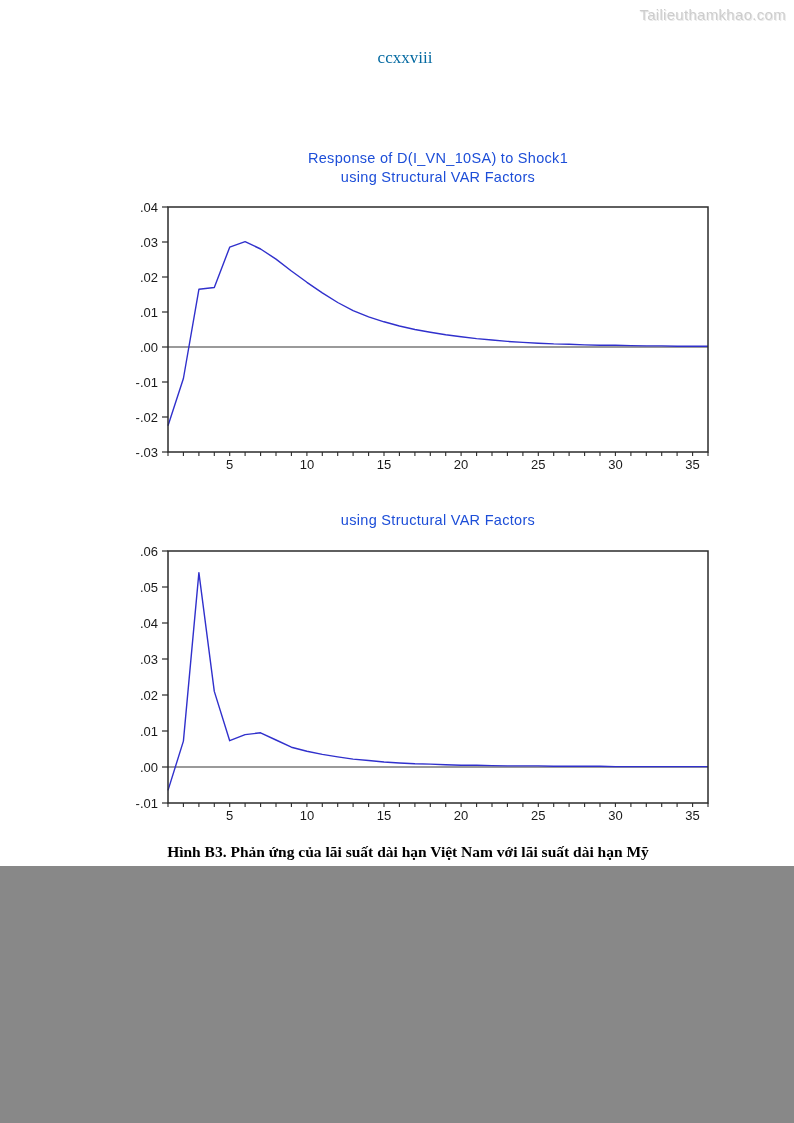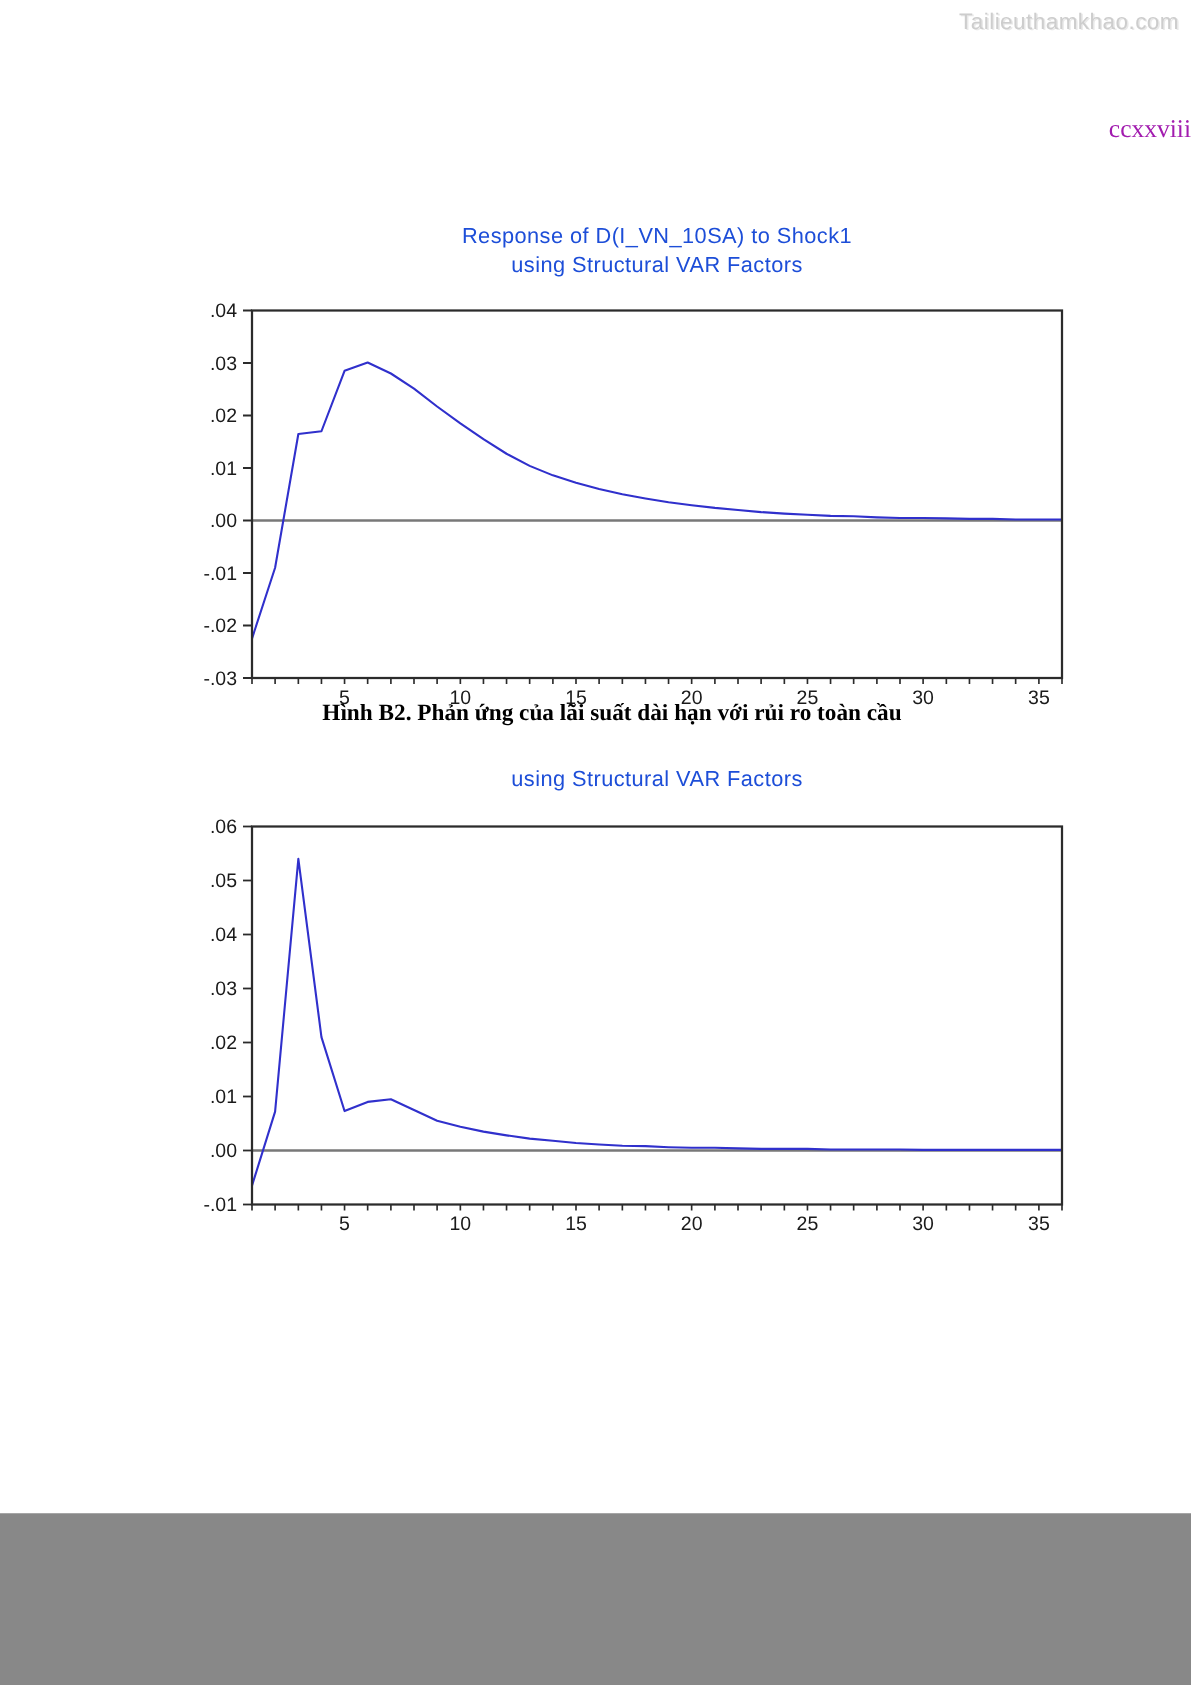--- a/index.html
+++ b/index.html
@@ -4,7 +4,7 @@
 <style>
   html,body{margin:0;padding:0;background:#888;}
   .page{
-    position:relative;width:794px;height:1009px;margin:0 auto;
+    position:relative;width:794px;height:866px;margin:0 auto;
     background:#ffffff;overflow:hidden;
     font-family:"Liberation Sans",sans-serif;
   }

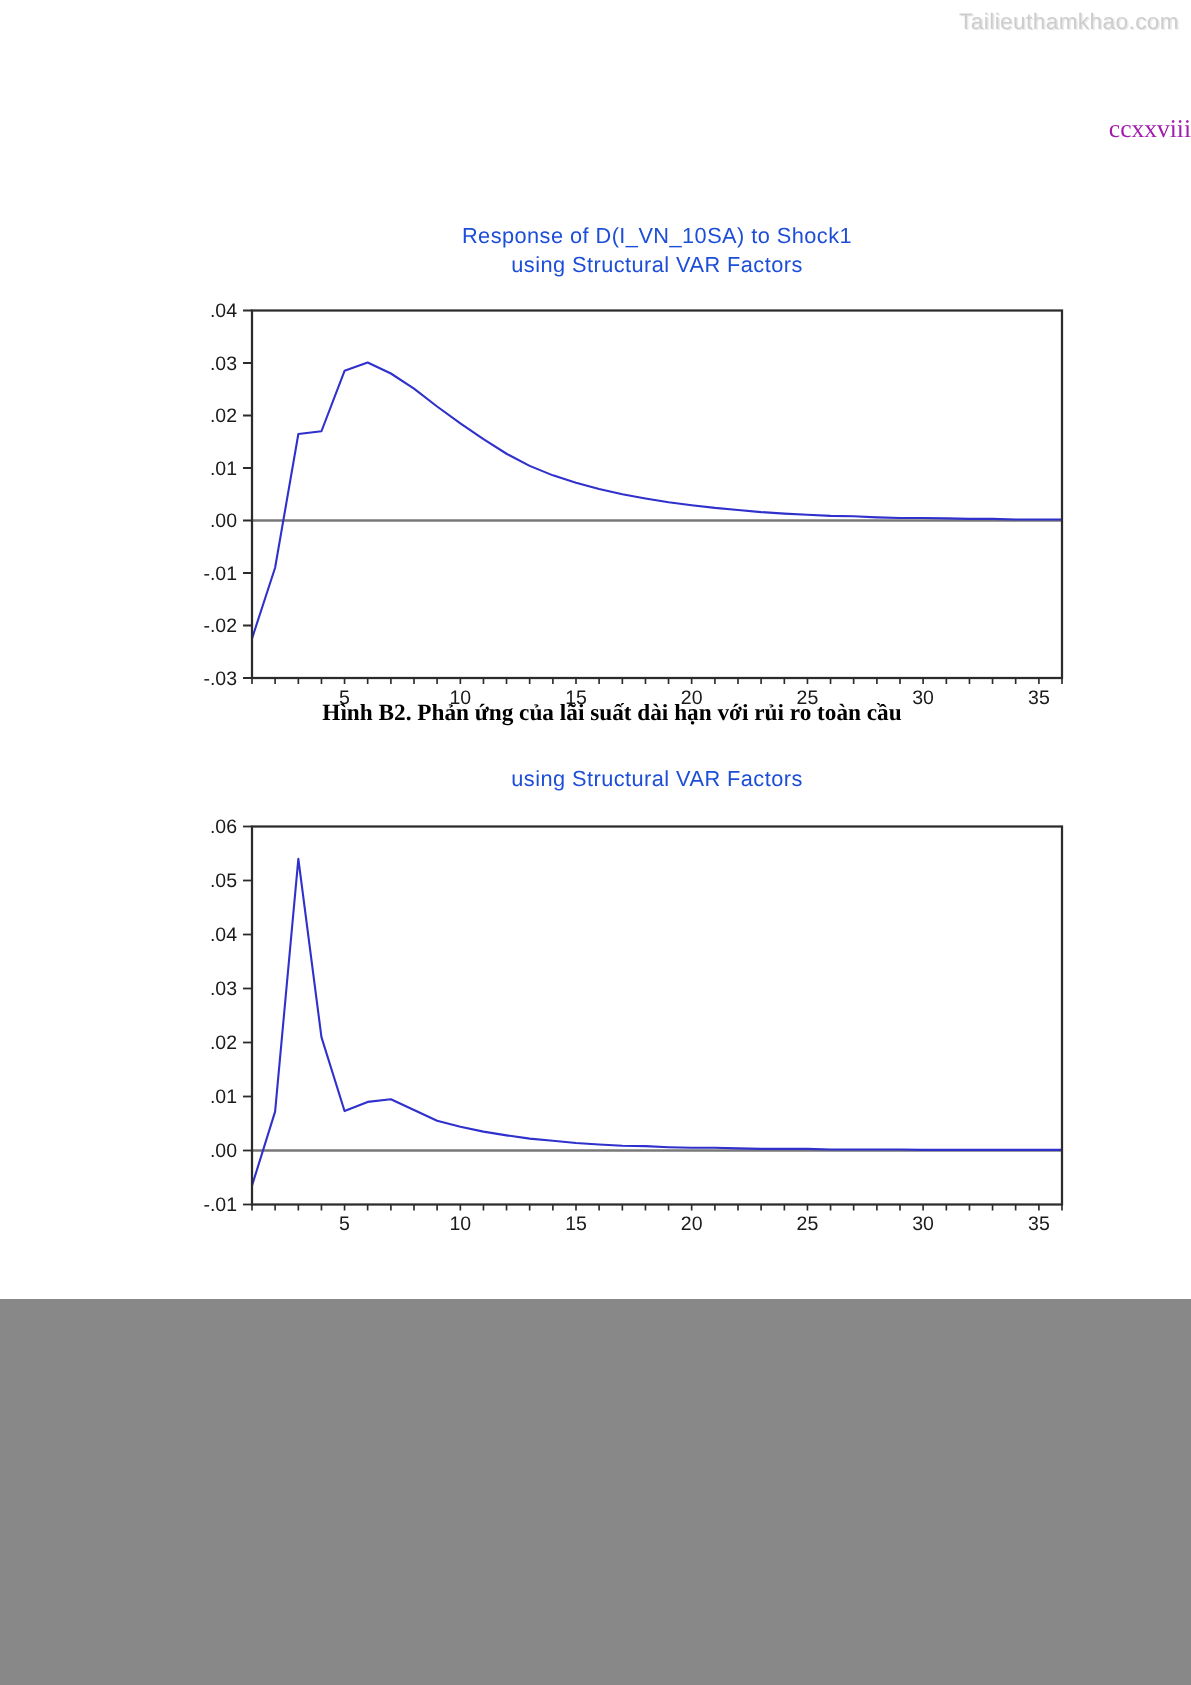--- a/index.html
+++ b/index.html
@@ -14,10 +14,10 @@
     text-shadow:1px 1px 0 #e9e9e9;
   }
   .page-number{
-    position:absolute;top:48px;left:0;width:100%;text-align:right;
+    position:absolute;top:48px;left:0;width:100%;text-align:center;
     padding-left:16px;box-sizing:border-box;
     font-family:"Liberation Serif","DejaVu Serif",serif;
-    font-size:17px;color:#a21caf;margin-top:28px;
+    font-size:17px;color:#0369a1;
   }
   .chart{position:absolute;left:98px;width:620px;}
   .chart-1{top:149px;}

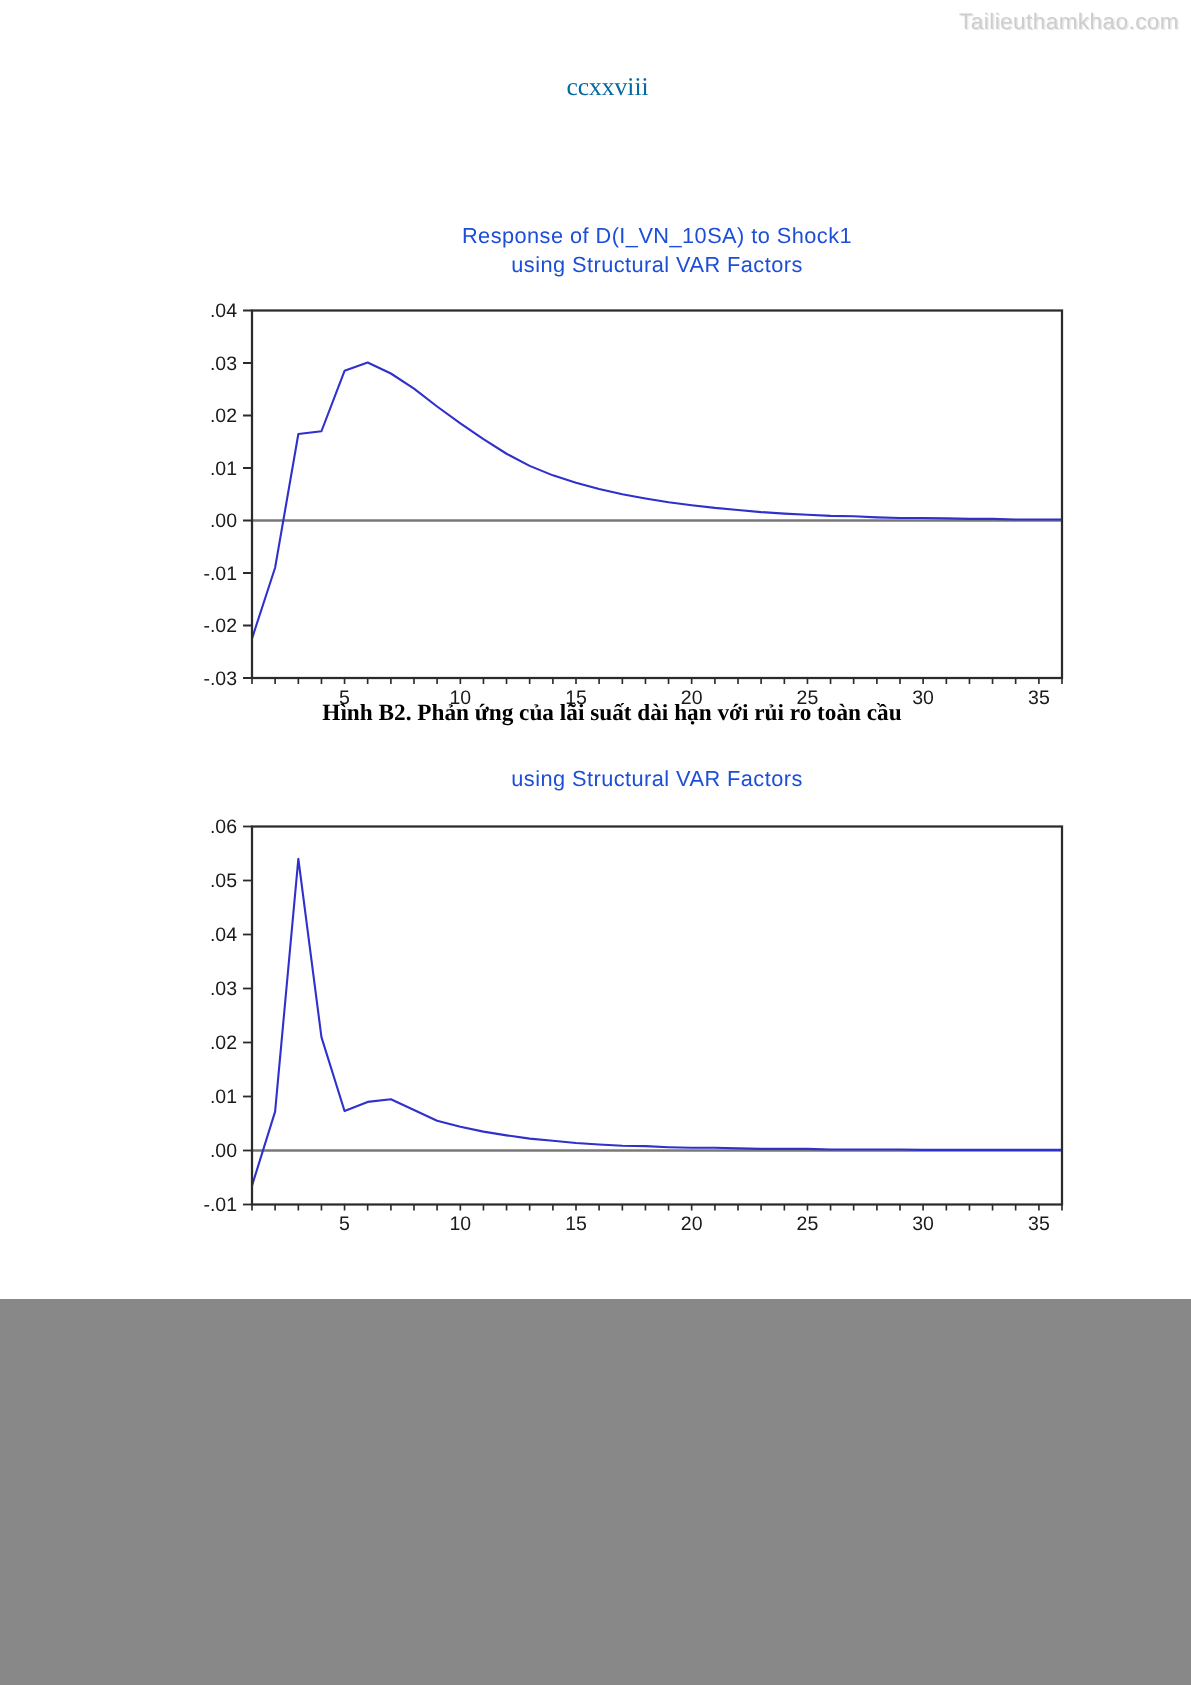--- a/index.html
+++ b/index.html
@@ -118,7 +118,6 @@
         <rect x="70" y="14" width="540" height="245" fill="none" stroke="#2b2b2b" stroke-width="1.5"></rect>
       </svg>
   </section>
-  <div class="caption caption-1">Hình B2. Phản ứng của lãi suất dài hạn với rủi ro toàn cầu</div>
 
   <section class="chart chart-2">
     <div class="chart-subtitle">using Structural VAR Factors</div>

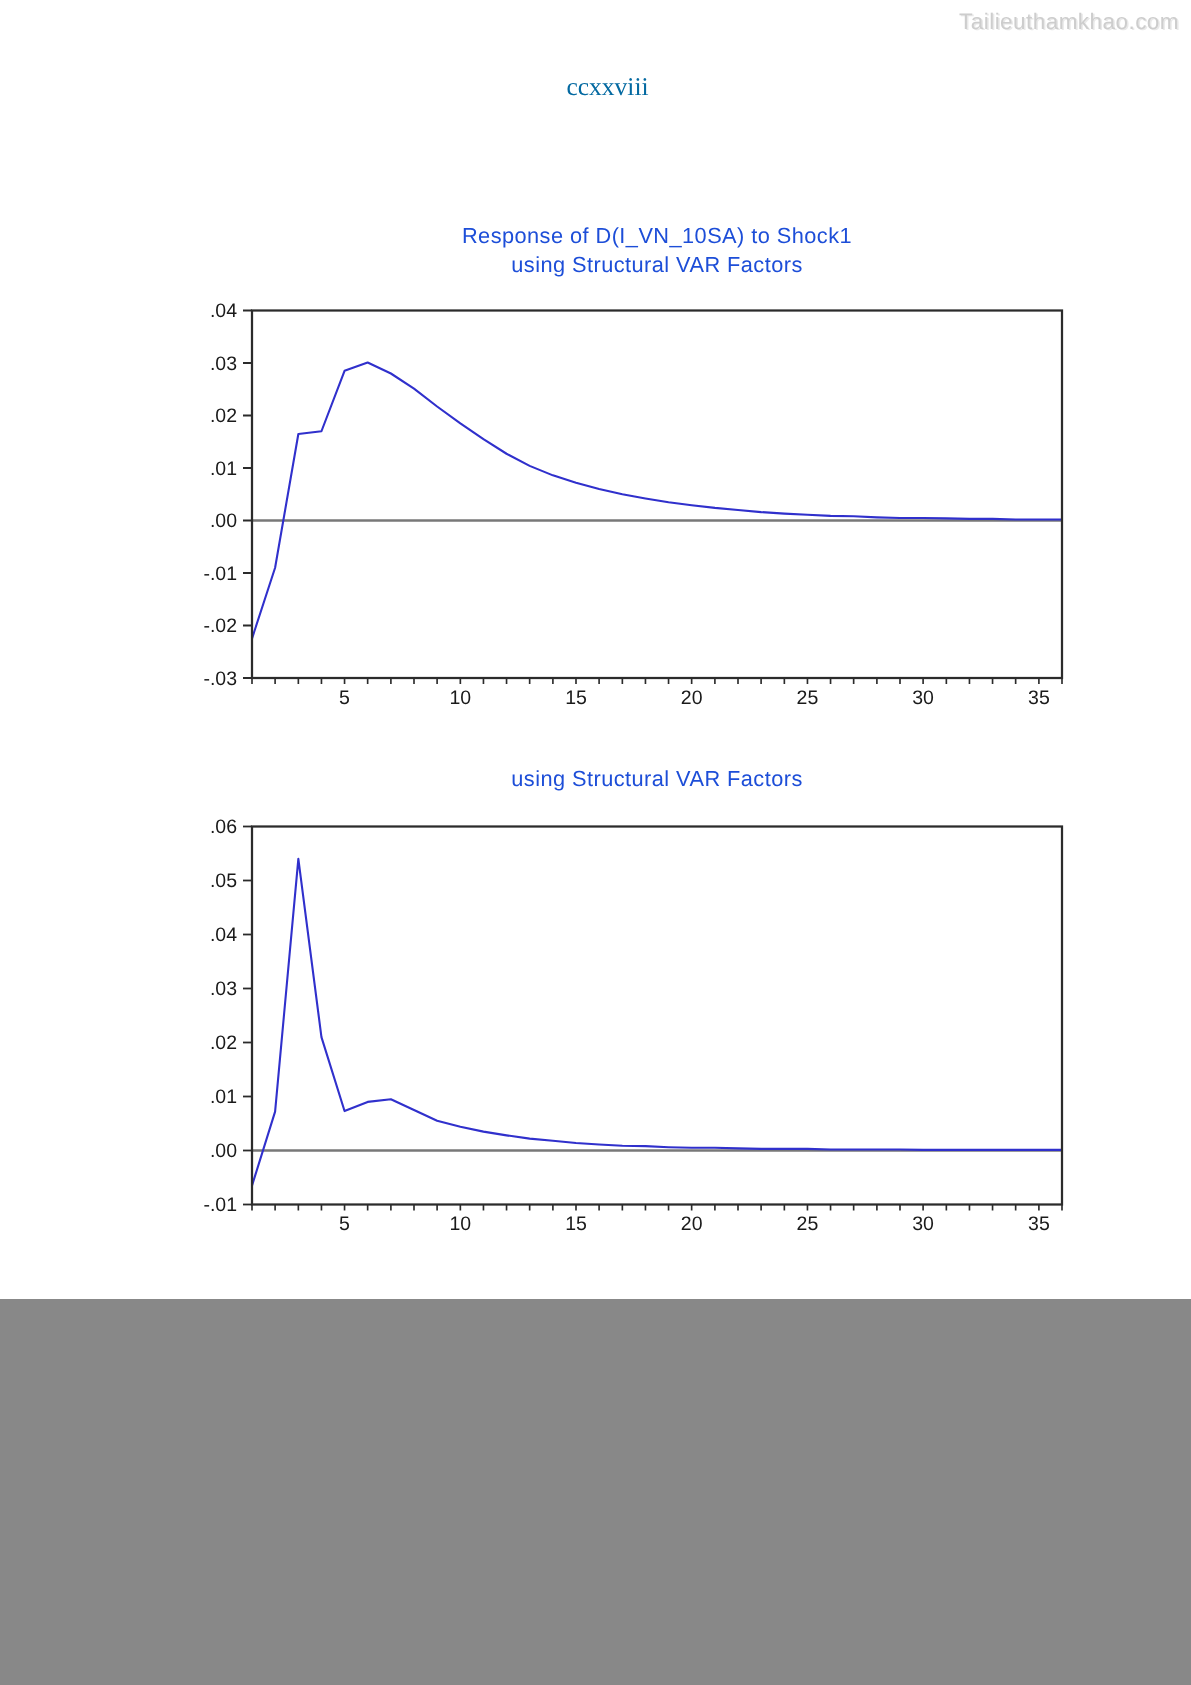--- a/index.html
+++ b/index.html
@@ -186,6 +186,7 @@
         <rect x="70" y="15" width="540" height="252" fill="none" stroke="#2b2b2b" stroke-width="1.5"></rect>
       </svg>
   </section>
+  <div class="caption caption-2">Hình B3. Phản ứng của lãi suất dài hạn Việt Nam với lãi suất dài hạn Mỹ</div>
 
 </div>
 

